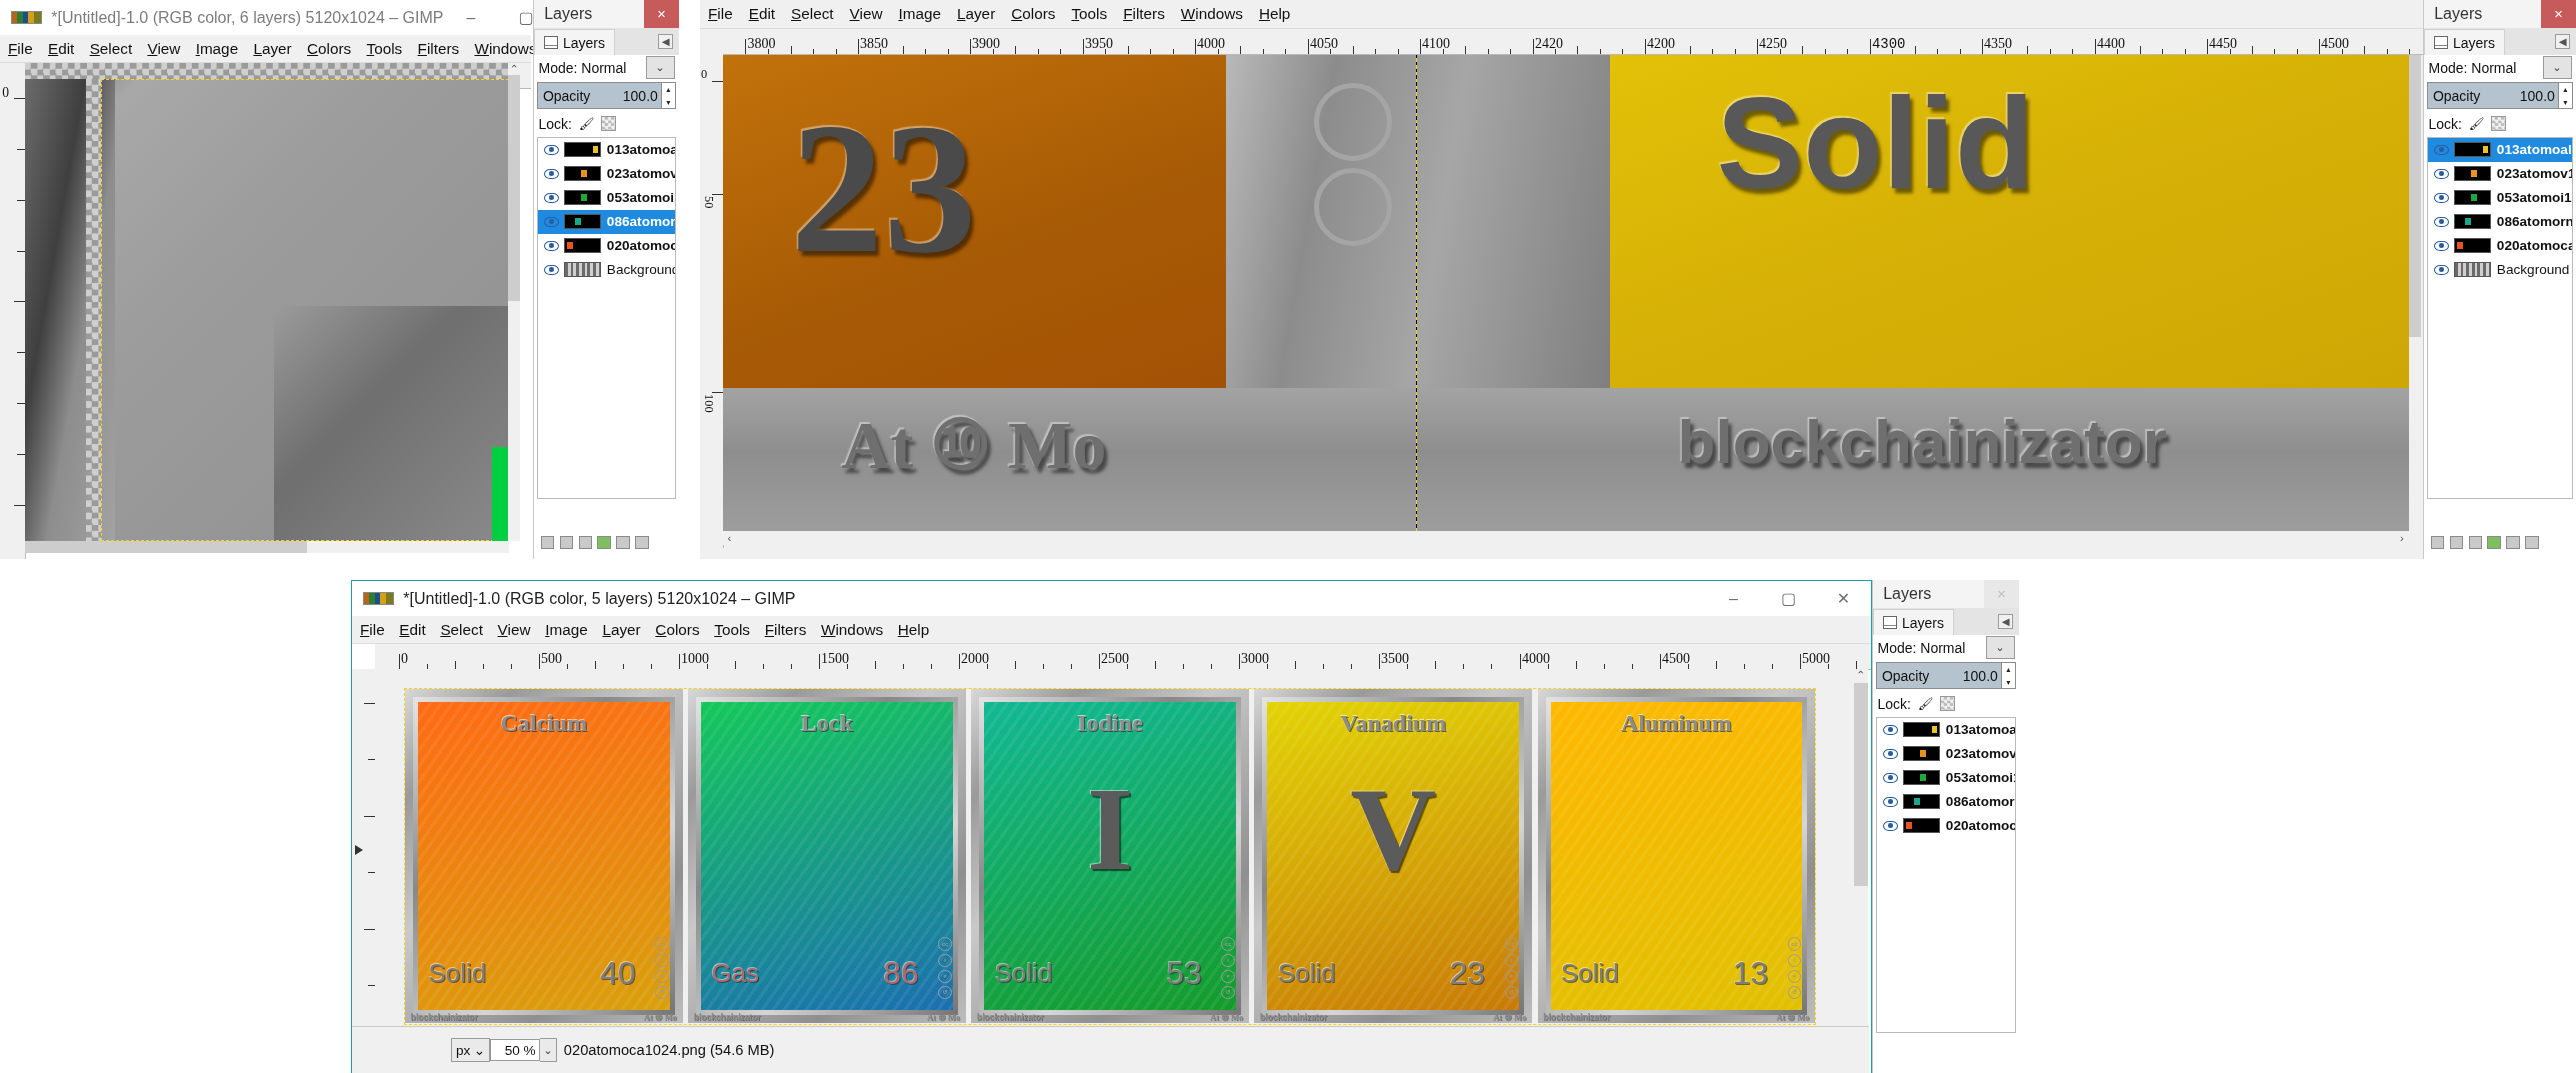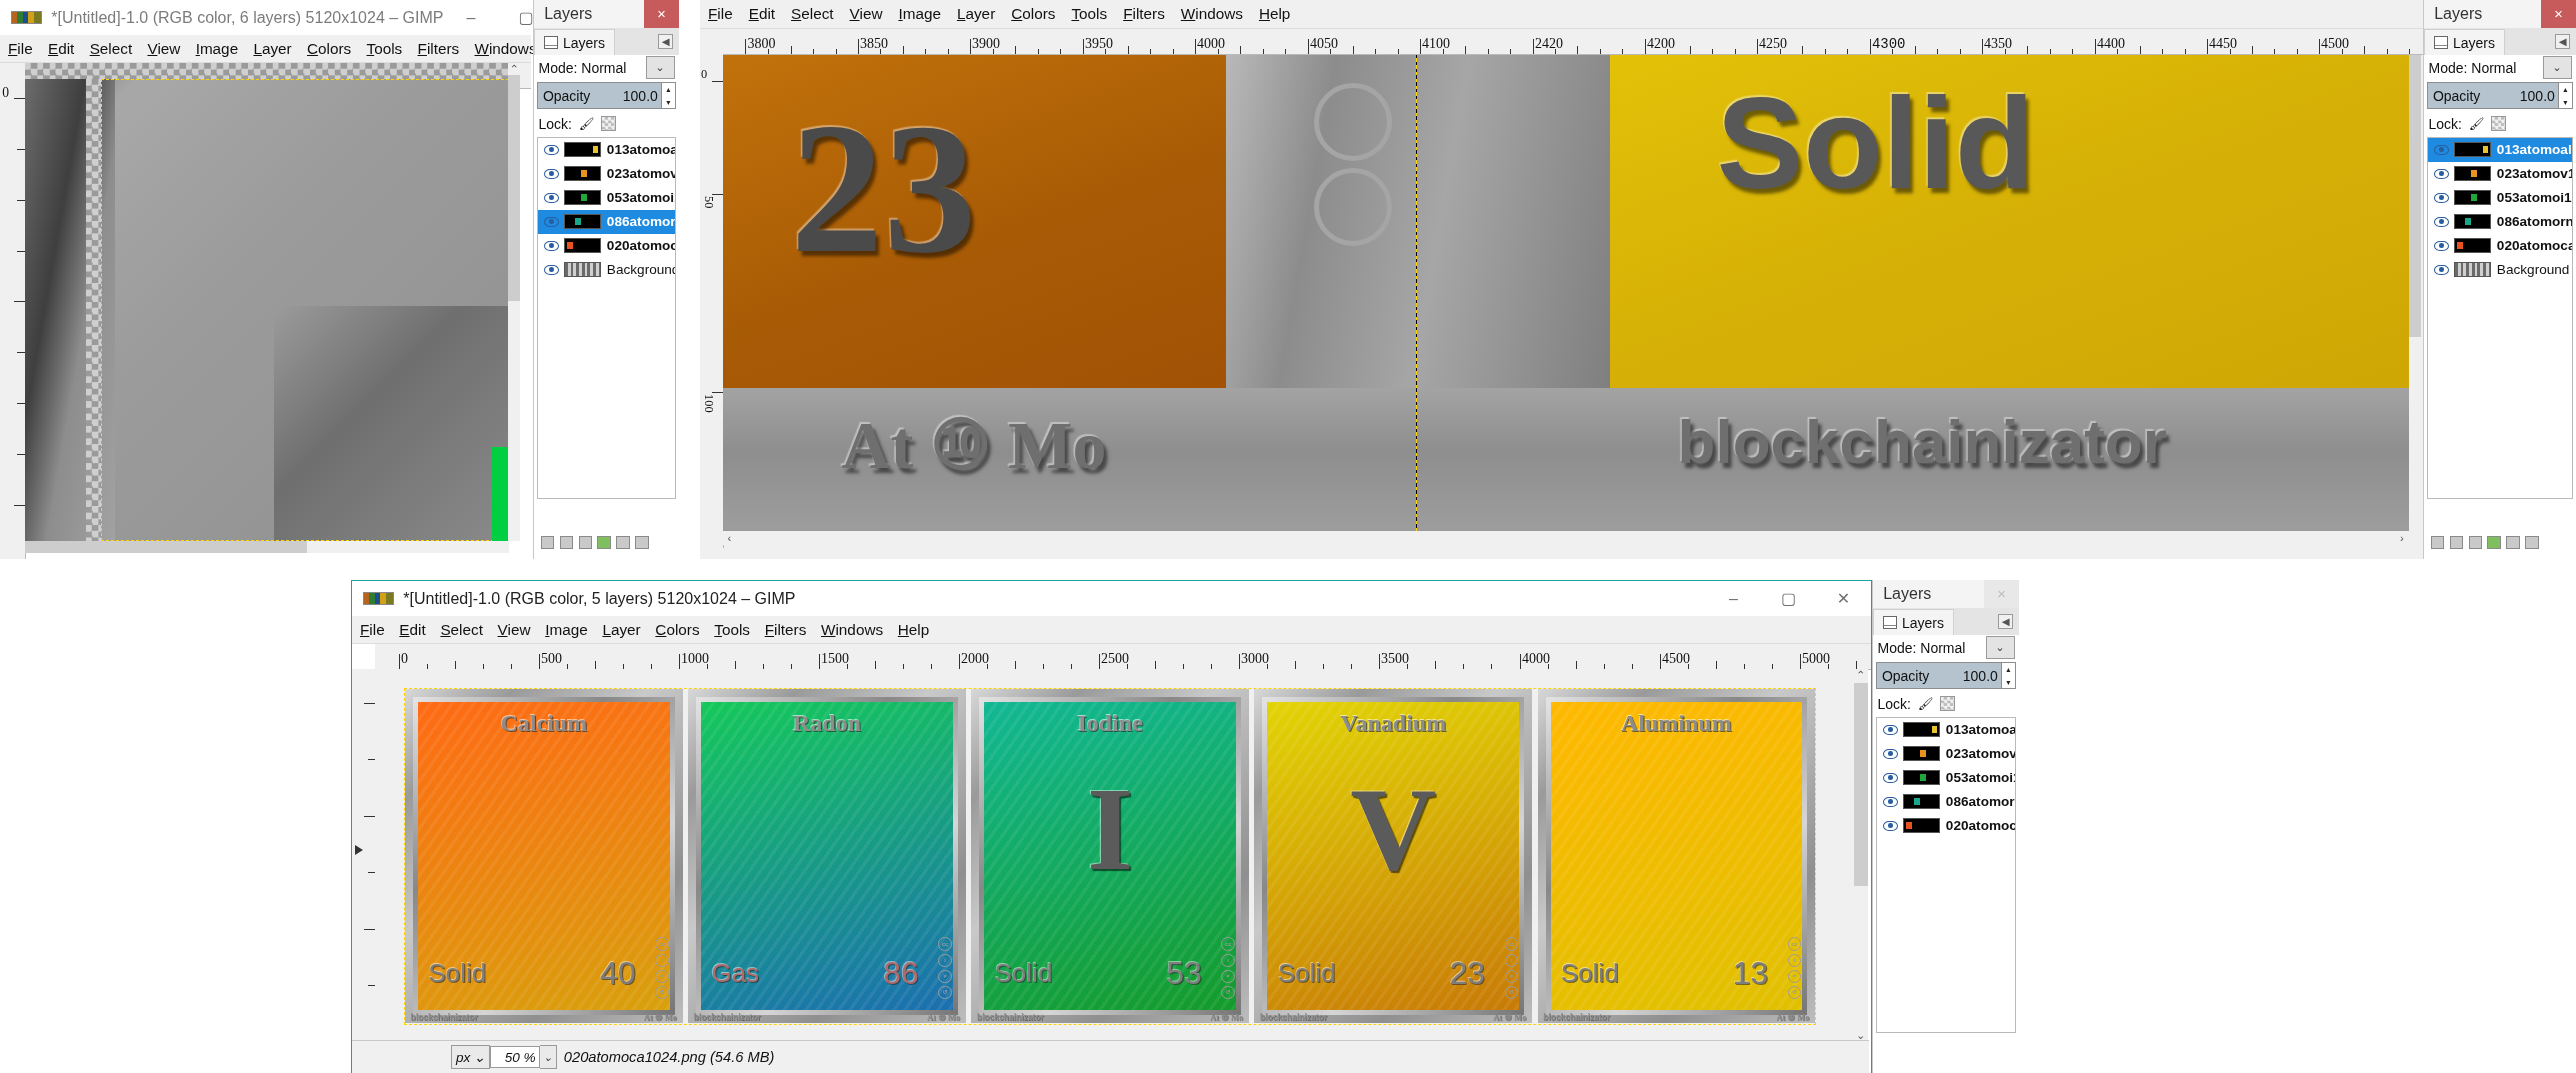--- a/index.html
+++ b/index.html
@@ -654,7 +654,7 @@
         <div class="tile" style="flex: 1 1 0%; margin-right: 5.6px;">
           <div class="inner">
             <div class="face" style="background: linear-gradient(165deg, rgb(20, 200, 90), rgb(27, 111, 176));"></div>
-            <div class="ename" style="top: 8px; font-size: 24px;">Radon</div>
+            <div class="ename" style="top: 8px; font-size: 24px;">Lock</div>
             <div class="ephase" style="left: 10.2px; bottom: 21.5px; font-size: 26px; color: rgb(176, 106, 106);">Gas</div>
             <div class="enum" style="right: 34px; bottom: 18px; font-size: 32px; color: rgb(176, 106, 106);">86</div>
             <div class="cc" style="bottom: 11.3px;">

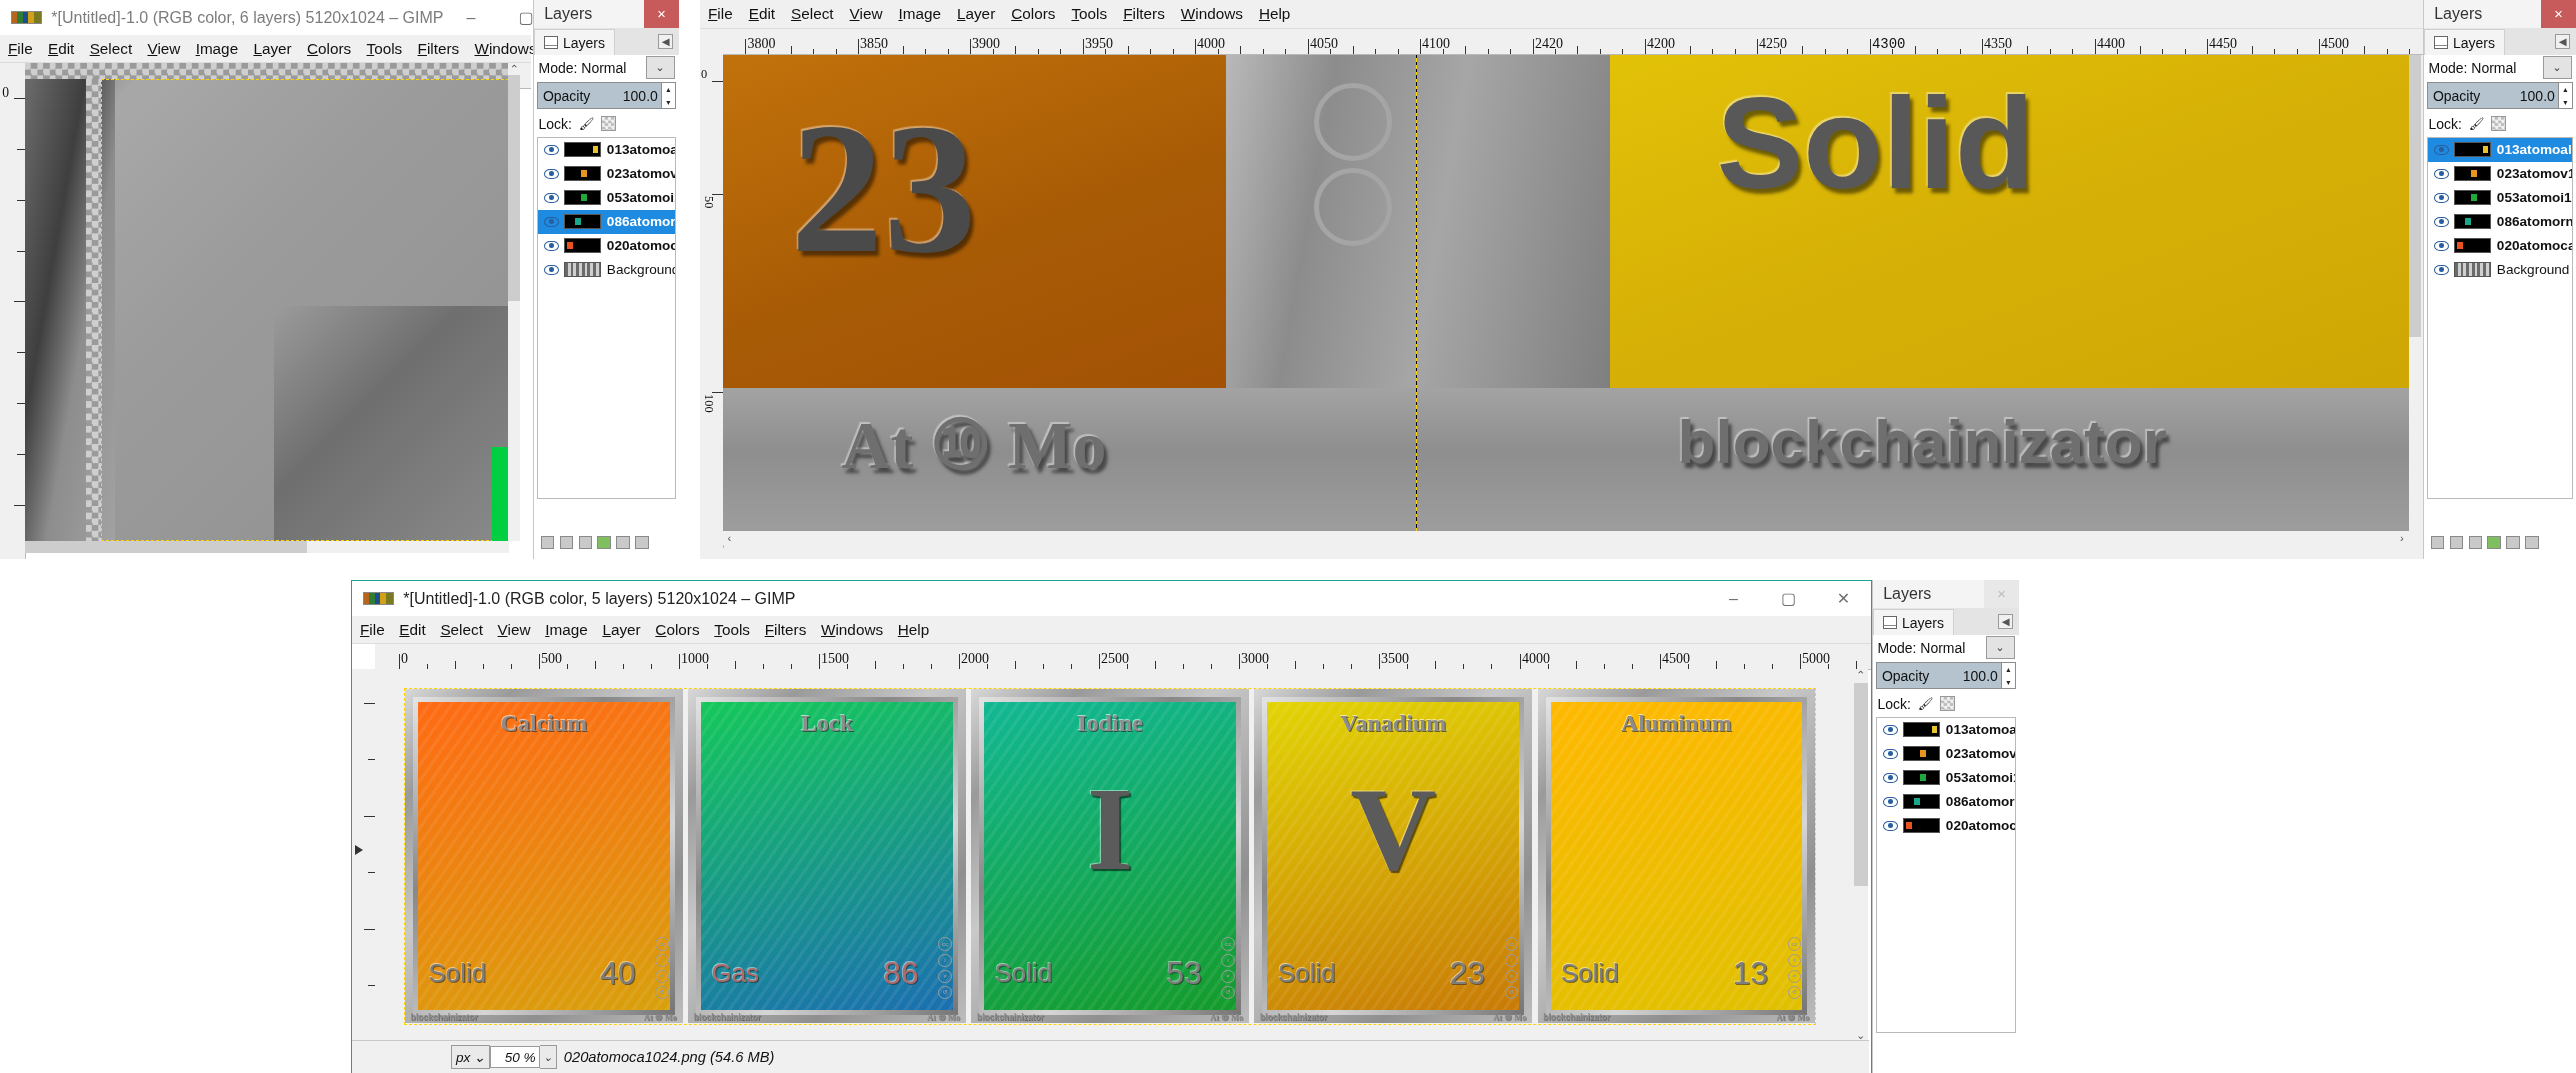--- a/index.html
+++ b/index.html
@@ -730,7 +730,7 @@
     <div class="sbarrow" style="right:14.7px;top:0;width:14.7px;height:14.7px;">›</div>
     <div class="sbarrow" style="right:0;top:0;width:14.7px;height:14.7px;">✥</div>
   </div>
-  <div class="statusbar" style="left:0;bottom:0;width:1517px;height:33px;padding-left:99px;font-style:italic;">
+  <div class="statusbar" style="left:0;bottom:0;width:1517px;height:47px;padding-left:99px;">
     <div class="sbunit">
       <span>px</span>
       <span>⌄</span>

